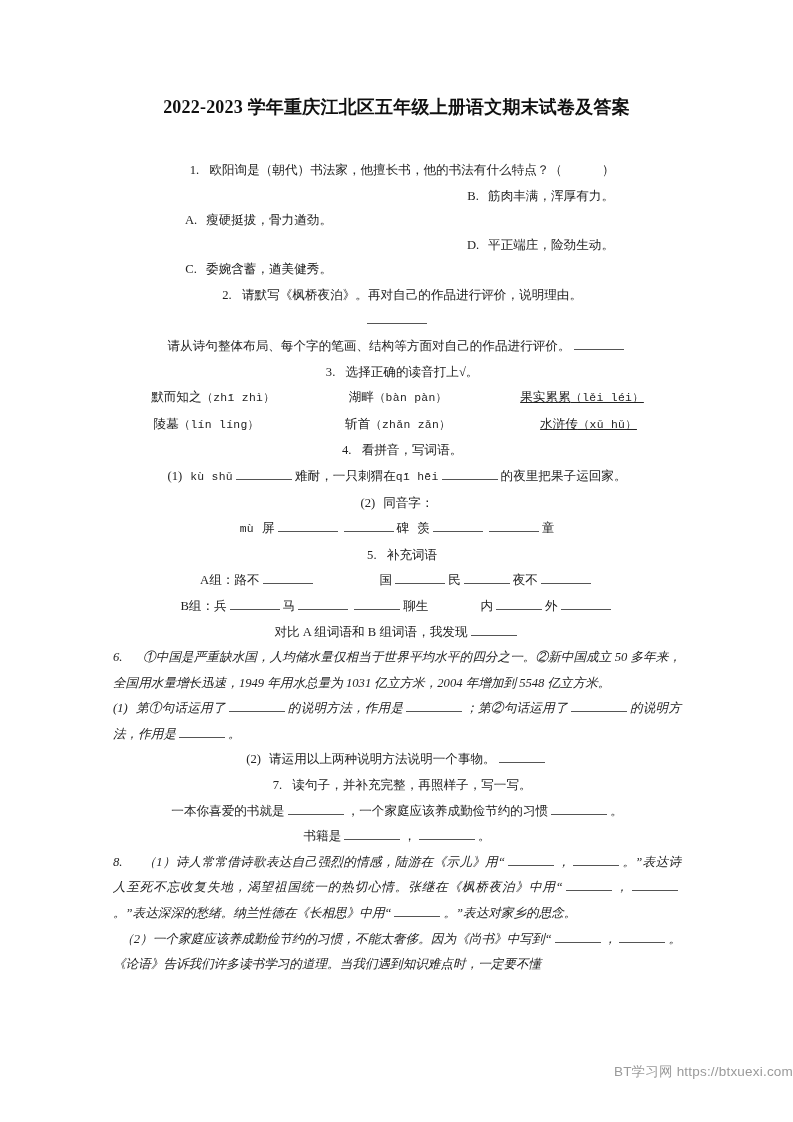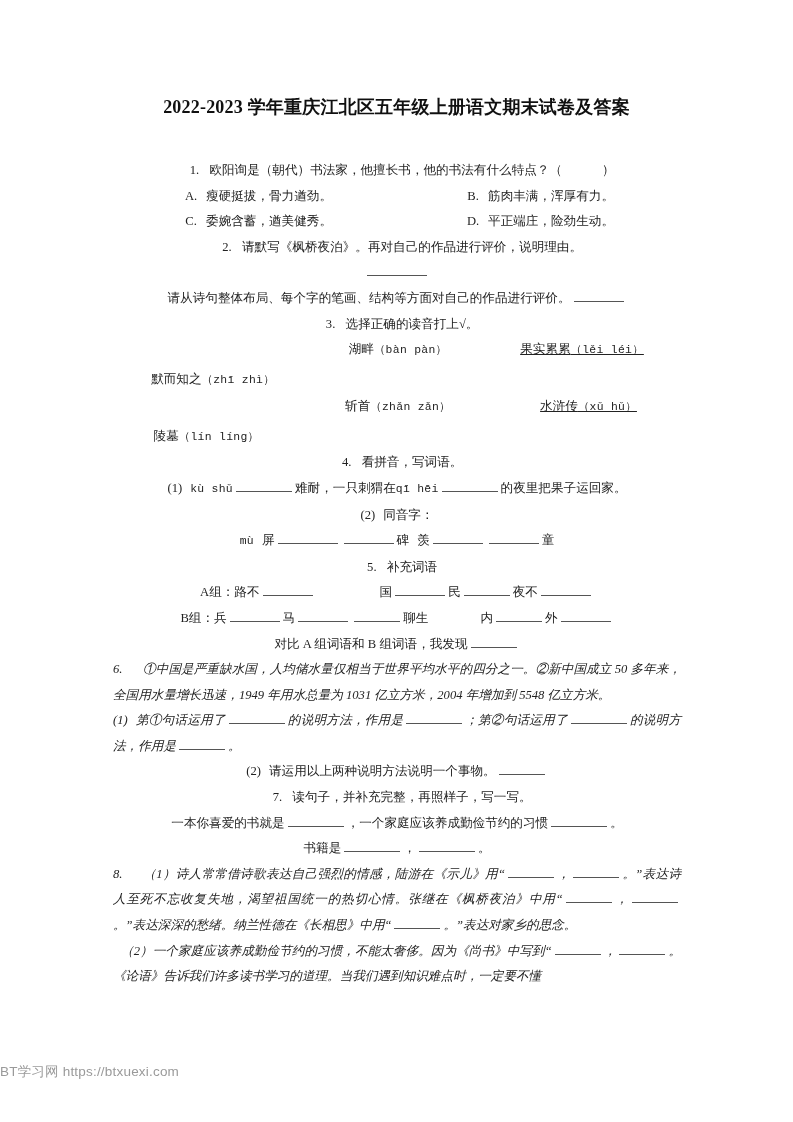--- a/index.html
+++ b/index.html
@@ -59,7 +59,7 @@
   .opt-row {
     display: flex;
   }
-  .opt-a { width: 282px; }
+  .opt-a { width: 282px; margin-top: 24px; }
   .opt-b { width: 282px; }
   .pin {
     font-family: "Liberation Mono", "DejaVu Sans Mono", monospace;

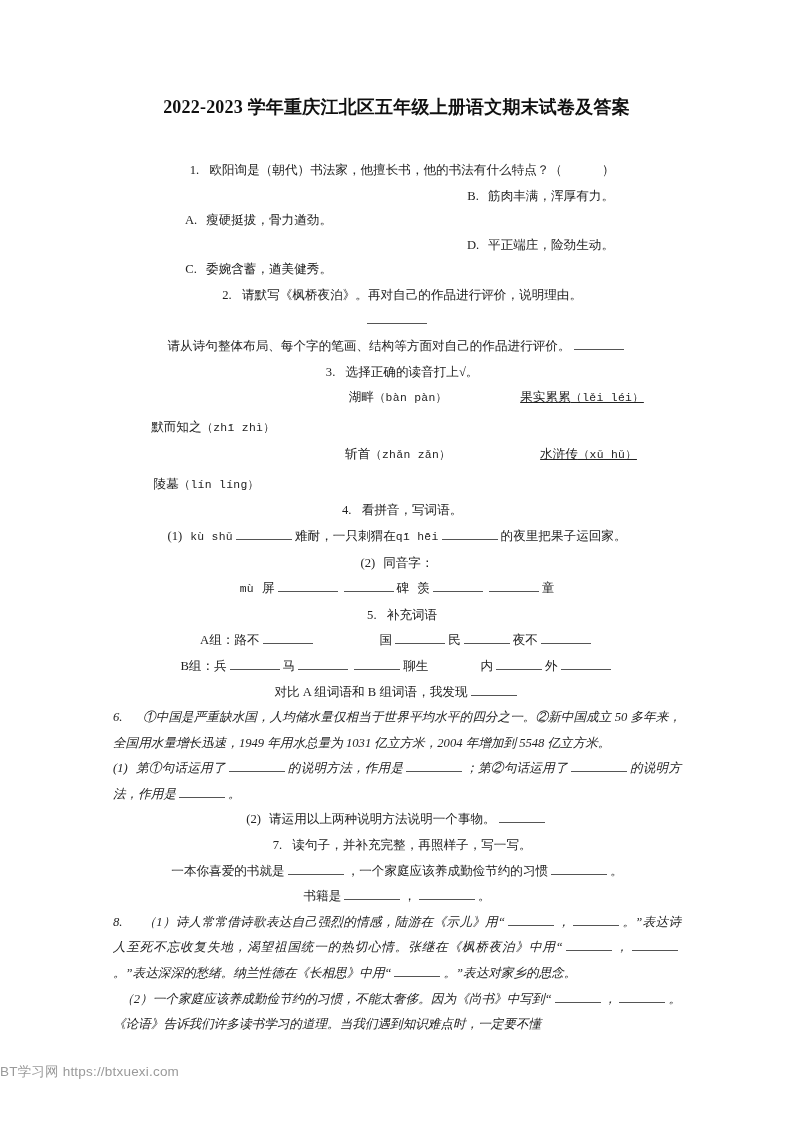--- a/index.html
+++ b/index.html
@@ -67,7 +67,7 @@
     letter-spacing: 0.3px;
   }
   .cols3 { display: flex; }
-  .c1 { width: 200px; margin-top: 30px; }
+  .c1 { width: 200px; }
   .c2 { width: 170px; }
   .c3 { width: 198px; text-decoration: underline; }
   .c2b { width: 210px; }

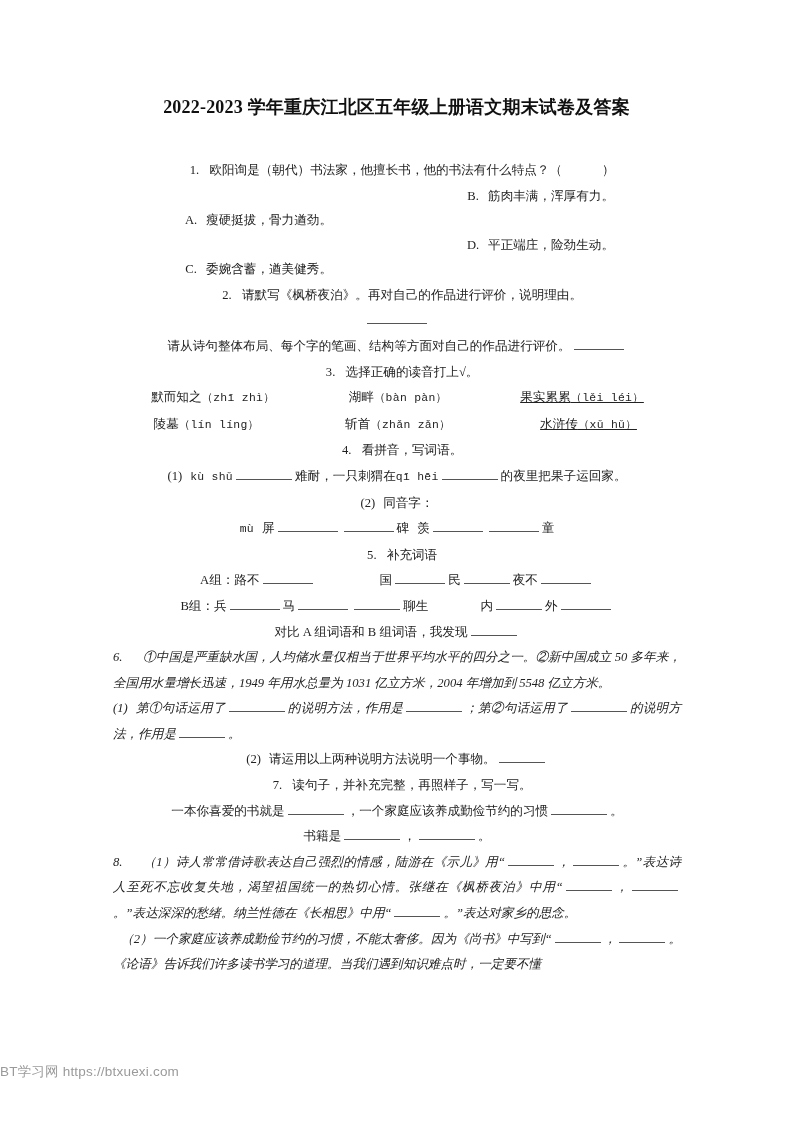--- a/index.html
+++ b/index.html
@@ -91,7 +91,7 @@
     left: 0;
     right: 0;
     top: 1063px;
-    text-align: left;
+    text-align: right;
     font-size: 13.5px;
     color: #9a9a9a;
     font-family: "Liberation Sans", "DejaVu Sans", sans-serif;

